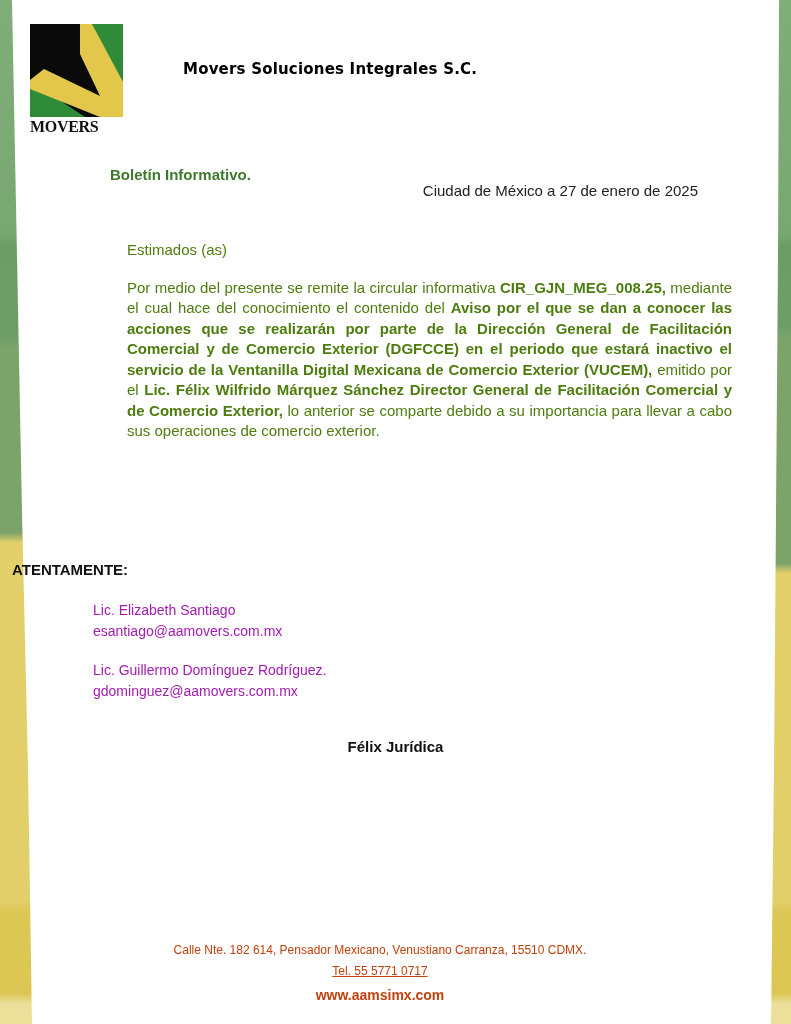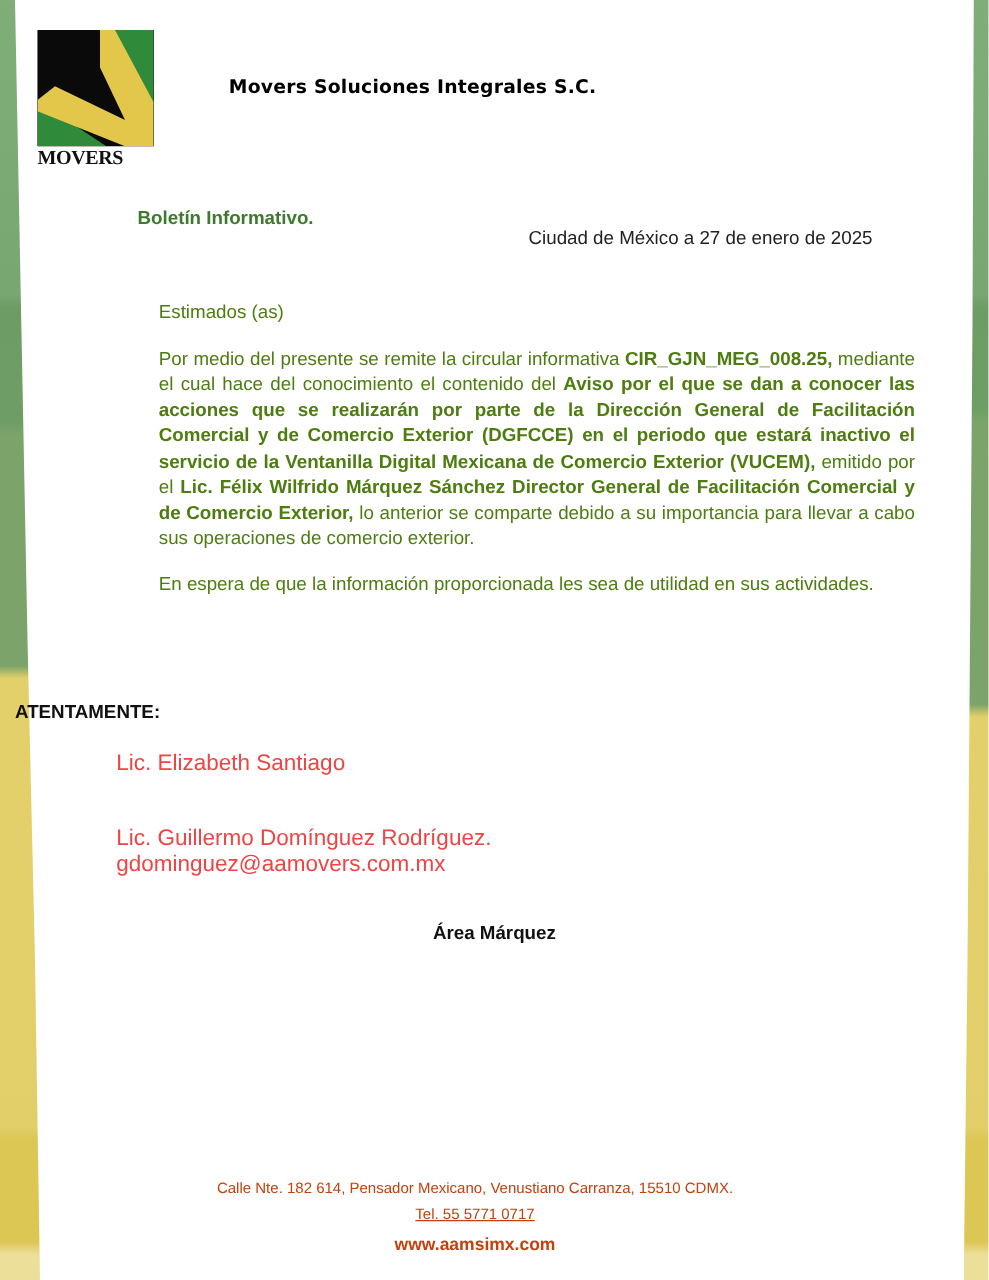--- a/index.html
+++ b/index.html
@@ -78,7 +78,6 @@
 <div class="content">
   <p class="greet">Estimados (as)</p>
   <p><span>Por medio del presente se remite la circular informativa </span><b>CIR_GJN_MEG_008.25,</b><span> mediante el cual hace del conocimiento el contenido del </span><b>Aviso por el que se dan a conocer las acciones que se realizarán por parte de la Dirección General de Facilitación Comercial y de Comercio Exterior (DGFCCE) en el periodo que estará inactivo el servicio de la Ventanilla Digital Mexicana de Comercio Exterior (VUCEM),</b><span> emitido por el </span><b>Lic. Félix Wilfrido Márquez Sánchez Director General de Facilitación Comercial y de Comercio Exterior,</b><span> lo anterior se comparte debido a su importancia para llevar a cabo sus operaciones de comercio exterior.</span></p>
-  <p>En espera de que la información proporcionada les sea de utilidad en sus actividades.</p>
 </div>
 
 <div class="atent">ATENTAMENTE:</div>

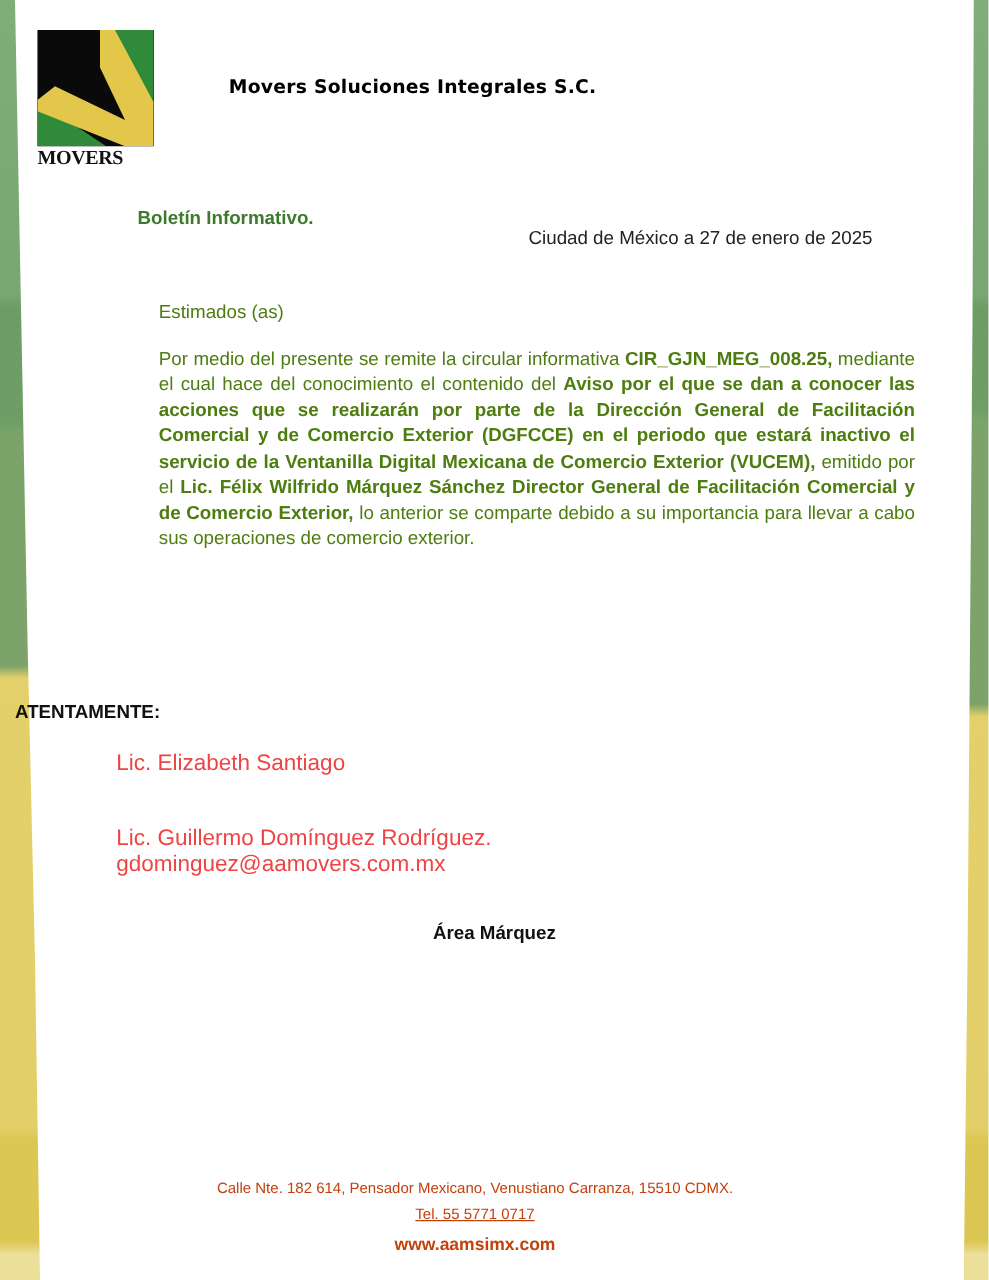--- a/index.html
+++ b/index.html
@@ -43,7 +43,7 @@
     .content .greet { margin-bottom: 17px; }
     b { font-weight: bold; }
     .atent { position: absolute; left: 12px; width: 791px; top: 561px; font-weight: bold; font-size: 15px; }
-    .sig { position: absolute; left: 93px; font-size: 18px; line-height: 20.5px; color: #ef4444; }
+    .sig { position: absolute; left: 93px; font-size: 14px; line-height: 20.5px; color: #a21caf; }
     .area { position: absolute; left: 0; width: 791px; top: 738px; text-align: center; font-weight: bold; font-size: 15px; }
     .footer { position: absolute; left: 0; width: 760px; text-align: center; color: #c2410c; }
     .f1 { top: 943px; font-size: 12px; }

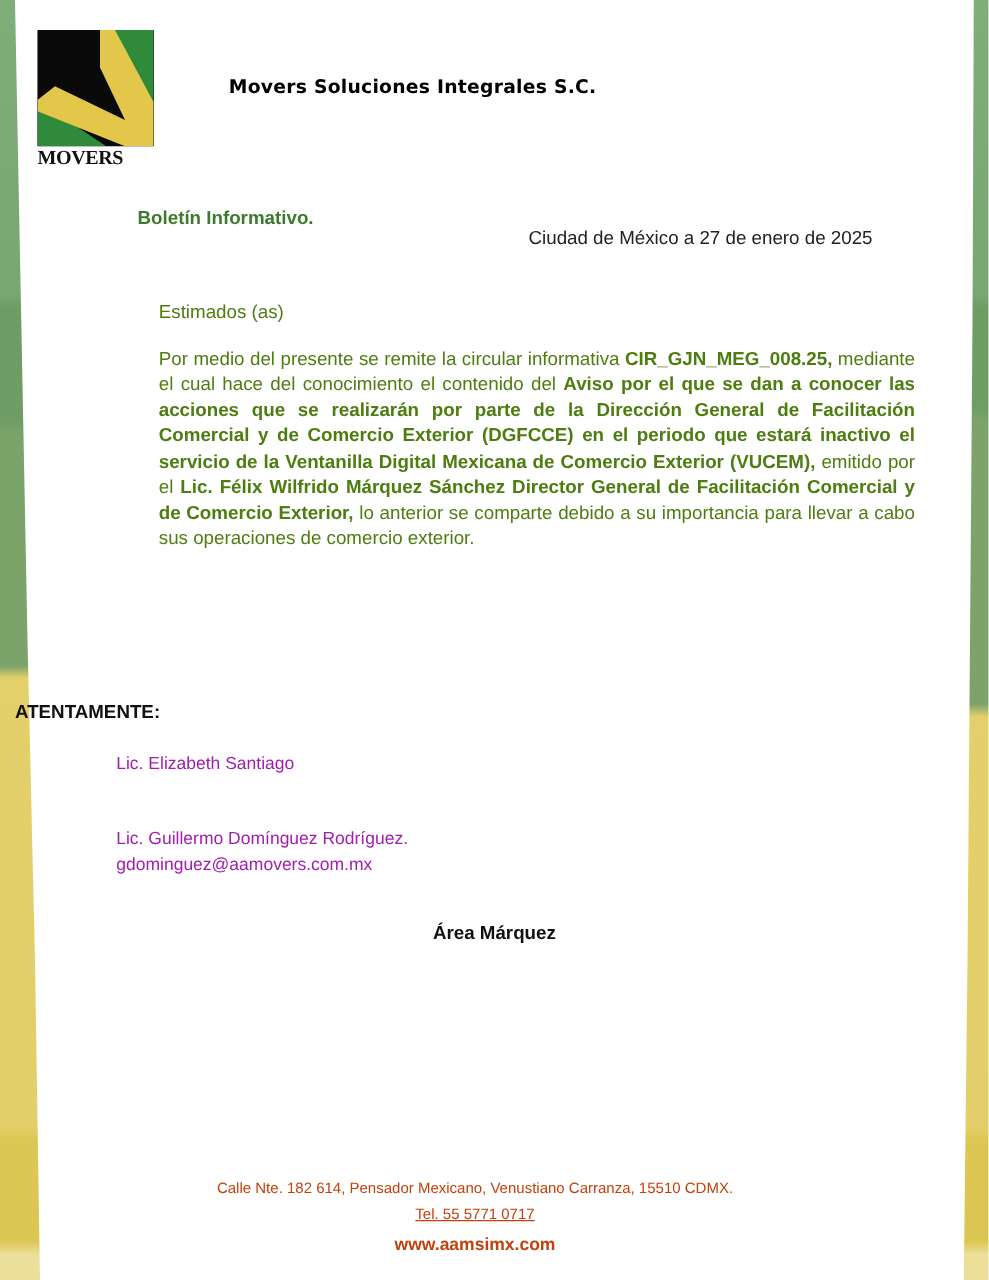--- a/index.html
+++ b/index.html
@@ -84,6 +84,7 @@
 
 <div class="sig" style="top:600px;">
   <div>Lic. Elizabeth Santiago</div>
+  <div>esantiago@aamovers.com.mx</div>
 </div>
 <div class="sig" style="top:660px;">
   <div>Lic. Guillermo Domínguez Rodríguez.</div>

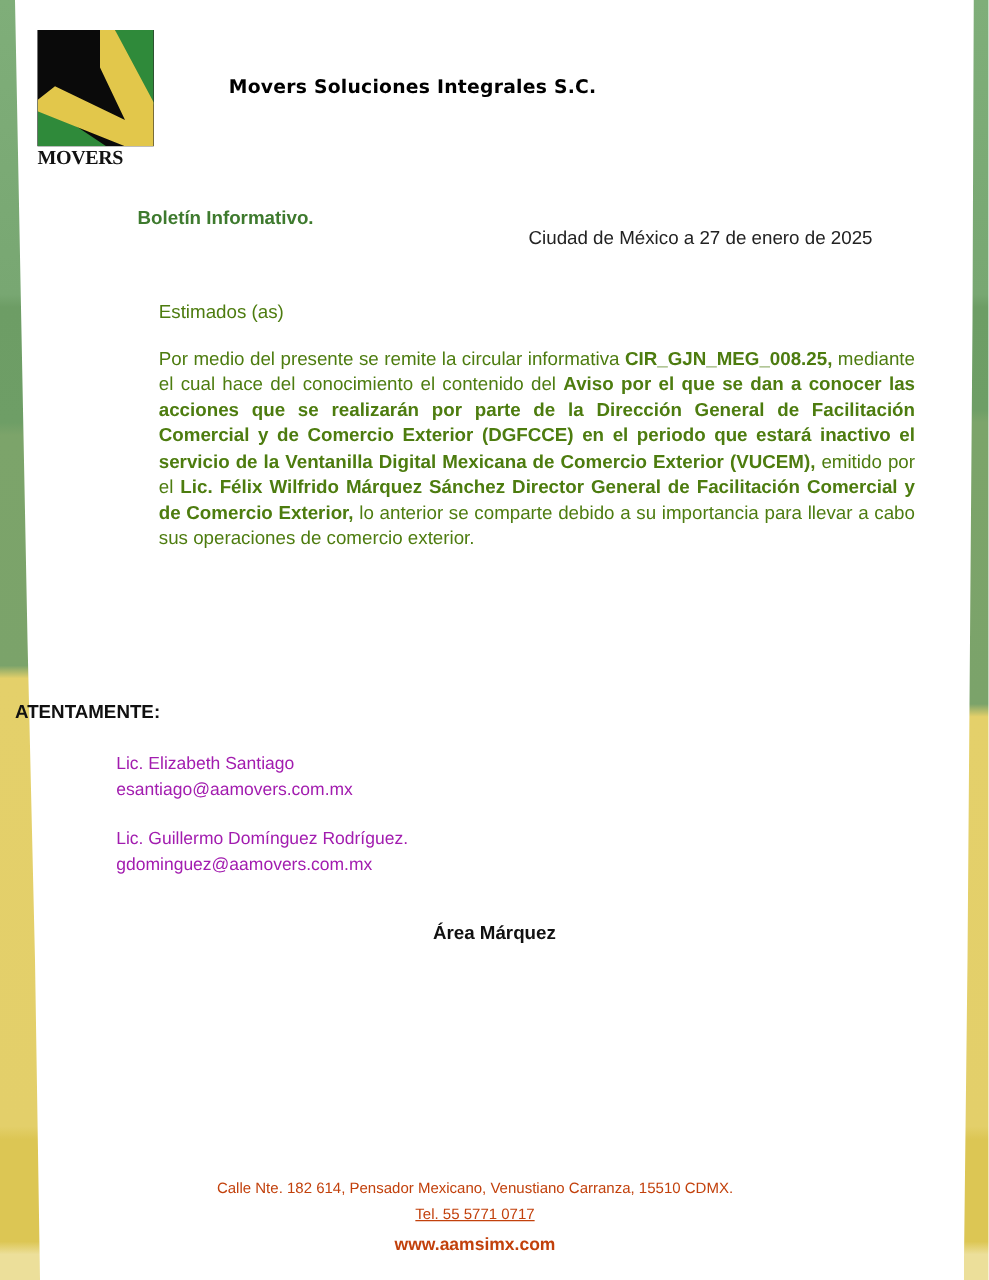--- a/index.html
+++ b/index.html
@@ -91,7 +91,7 @@
   <div>gdominguez@aamovers.com.mx</div>
 </div>
 
-<div class="area">Área Márquez</div>
+<div class="area">Félix Jurídica</div>
 
 <div class="footer f1">Calle Nte. 182 614, Pensador Mexicano, Venustiano Carranza, 15510 CDMX.</div>
 <div class="footer f2">Tel. 55 5771 0717</div>

